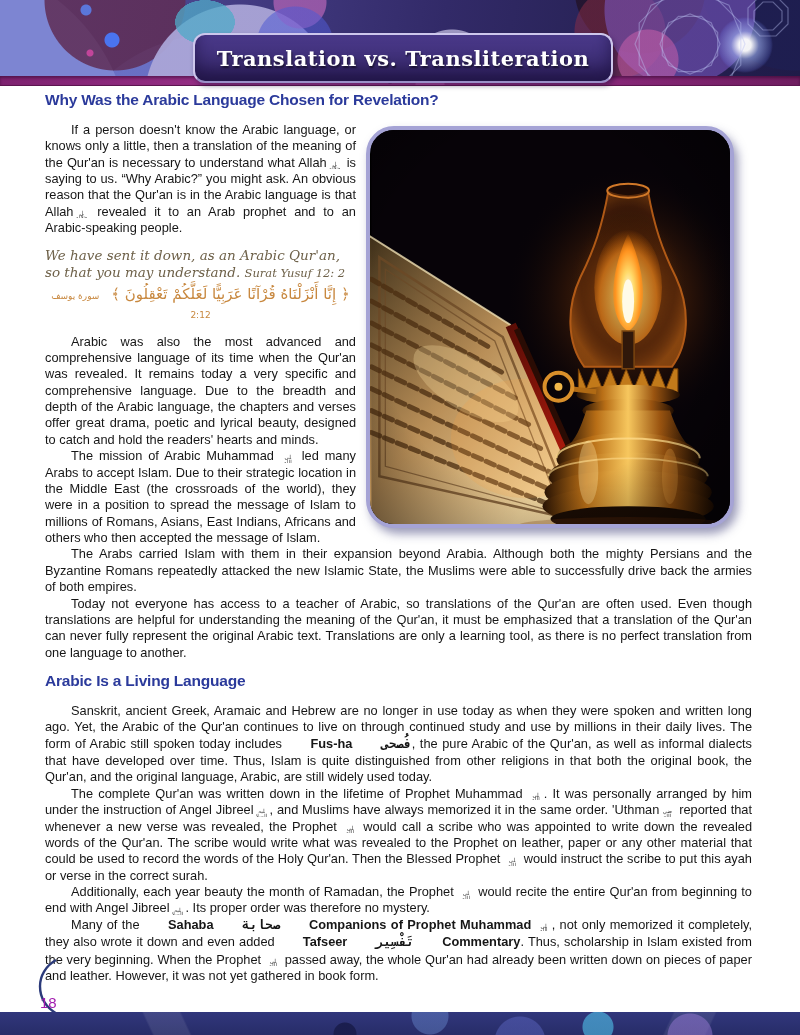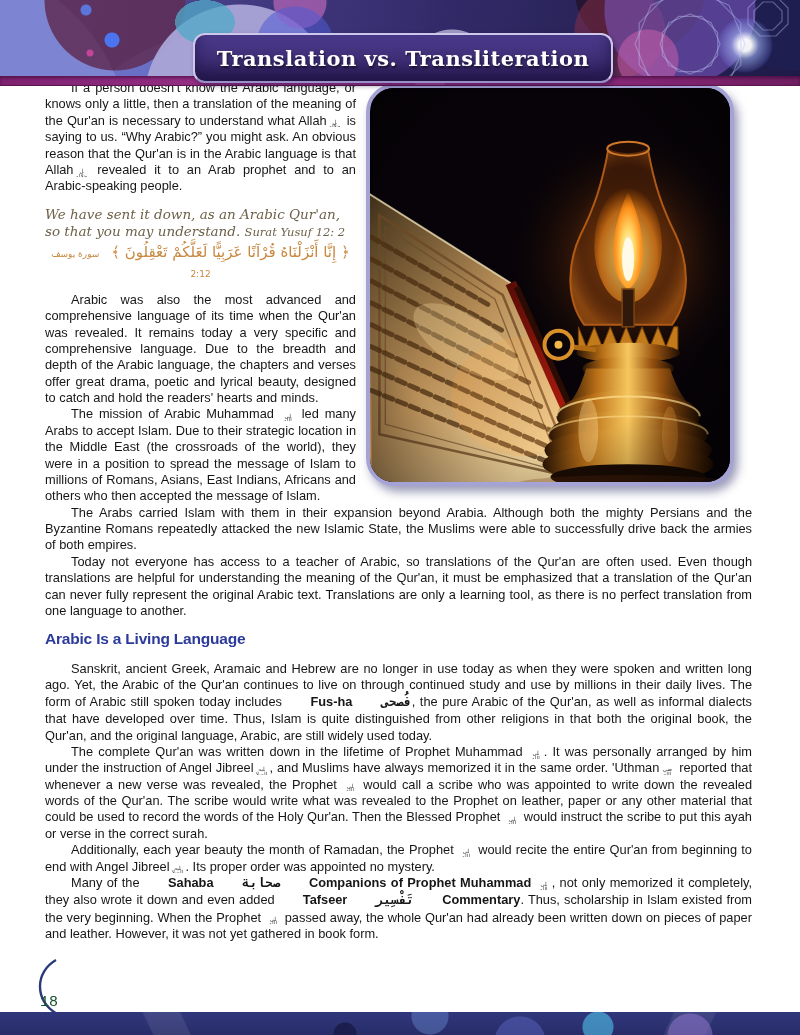--- a/index.html
+++ b/index.html
@@ -136,6 +136,7 @@
 
 <div class="content">
 
+  <h1 class="sec">Why Was the Arabic Language Chosen for Revelation?</h1>
 
   <div class="figure">
     <svg width="368" height="402" viewBox="0 0 367 404">

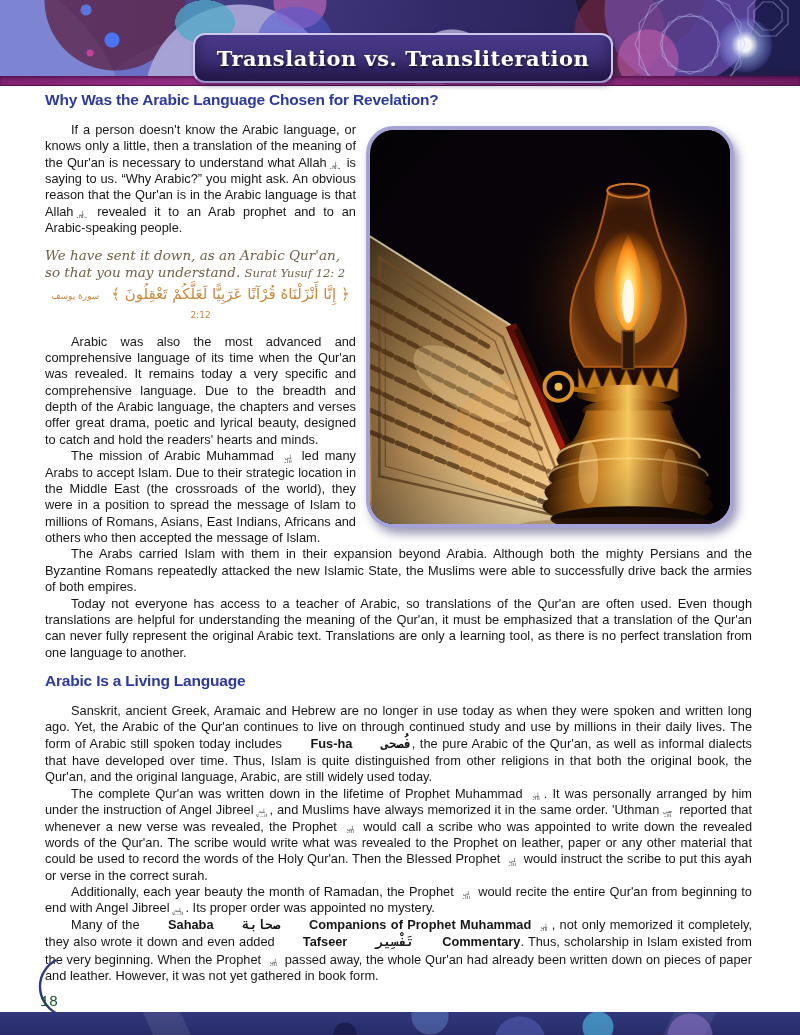--- a/index.html
+++ b/index.html
@@ -263,7 +263,7 @@
 
   <p class="body"><span>Sanskrit, ancient Greek, Aramaic and Hebrew are no longer in use today as when they were spoken and written long ago. Yet, the Arabic of the Qur'an continues to live on through continued study and use by millions in their daily lives. The form of Arabic still spoken today includes </span><span class="b">Fus-ha</span><span> </span><span class="ar b">فُصحى</span><span>, the pure Arabic of the Qur'an, as well as informal dialects that have developed over time. Thus, Islam is quite distinguished from other religions in that both the original book, the Qur'an, and the original language, Arabic, are still widely used today.</span></p>
   <p class="body"><span>The complete Qur'an was written down in the lifetime of Prophet Muhammad </span><span class="hon">صلى الله عليه وسلم</span><span>. It was personally arranged by him under the instruction of Angel Jibreel</span><span class="hon">عليه السلام</span><span>, and Muslims have always memorized it in the same order. 'Uthman</span><span class="hon">رضي الله عنه</span><span> reported that whenever a new verse was revealed, the Prophet </span><span class="hon">صلى الله عليه وسلم</span><span> would call a scribe who was appointed to write down the revealed words of the Qur'an. The scribe would write what was revealed to the Prophet on leather, paper or any other material that could be used to record the words of the Holy Qur'an. Then the Blessed Prophet </span><span class="hon">صلى الله عليه وسلم</span><span> would instruct the scribe to put this ayah or verse in the correct surah.</span></p>
-  <p class="body"><span>Additionally, each year beauty the month of Ramadan, the Prophet </span><span class="hon">صلى الله عليه وسلم</span><span> would recite the entire Qur'an from beginning to end with Angel Jibreel</span><span class="hon">عليه السلام</span><span>. Its proper order was appointed no mystery.</span></p>
+  <p class="body"><span>Additionally, each year beauty the month of Ramadan, the Prophet </span><span class="hon">صلى الله عليه وسلم</span><span> would recite the entire Qur'an from beginning to end with Angel Jibreel</span><span class="hon">عليه السلام</span><span>. Its proper order was therefore no mystery.</span></p>
   <p class="body"><span>Many of the </span><span class="b">Sahaba</span><span> </span><span class="ar b">صحابة</span><span> </span><span class="b">Companions of Prophet Muhammad</span><span> </span><span class="hon">صلى الله عليه وسلم</span><span>, not only memorized it completely, they also wrote it down and even added </span><span class="b">Tafseer</span><span> </span><span class="ar b">تَفْسِير</span><span> </span><span class="b">Commentary</span><span>. Thus, scholarship in Islam existed from the very beginning. When the Prophet </span><span class="hon">صلى الله عليه وسلم</span><span> passed away, the whole Qur'an had already been written down on pieces of paper and leather. However, it was not yet gathered in book form.</span></p>
 
 </div>

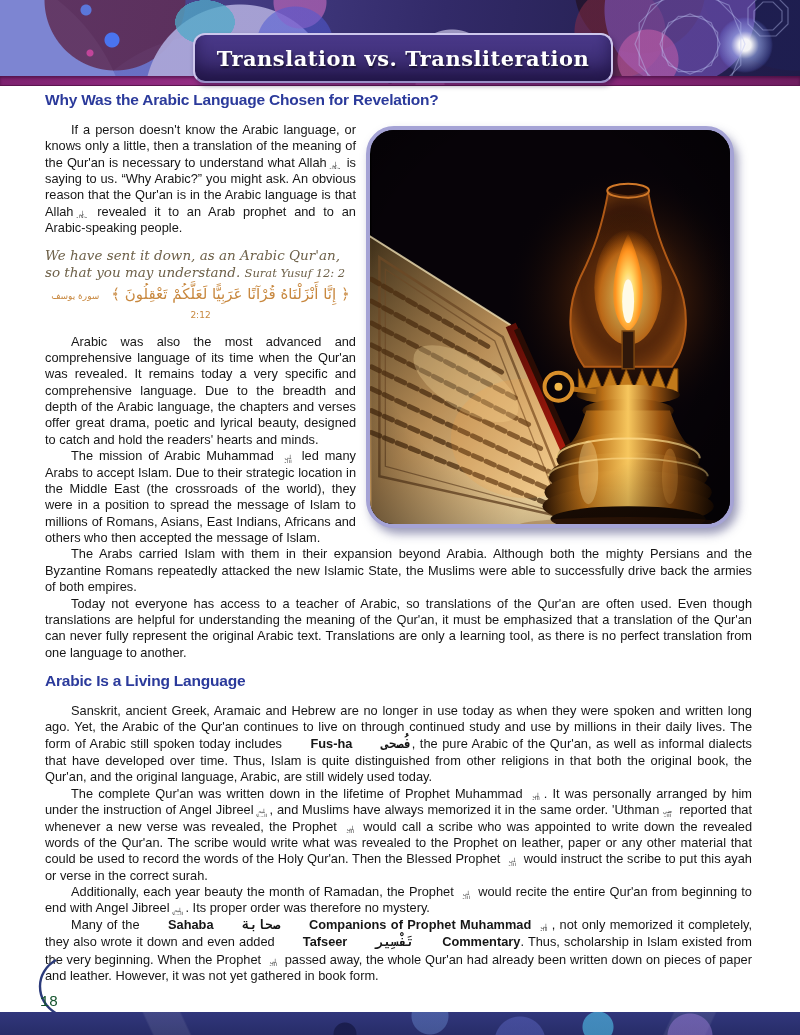--- a/index.html
+++ b/index.html
@@ -95,8 +95,8 @@
 
   
   .page-num {
-    position:absolute; left:40px; bottom:24px; font-family:Liberation Mono, monospace;
-    font-size:15px; color:#14532d;
+    position:absolute; left:40px; bottom:24px; font-family:Liberation Sans, sans-serif;
+    font-size:15px; color:#a21caf;
   }
   .arc-svg { position:absolute; left:25px; bottom:19px; }
   .footer-band {

